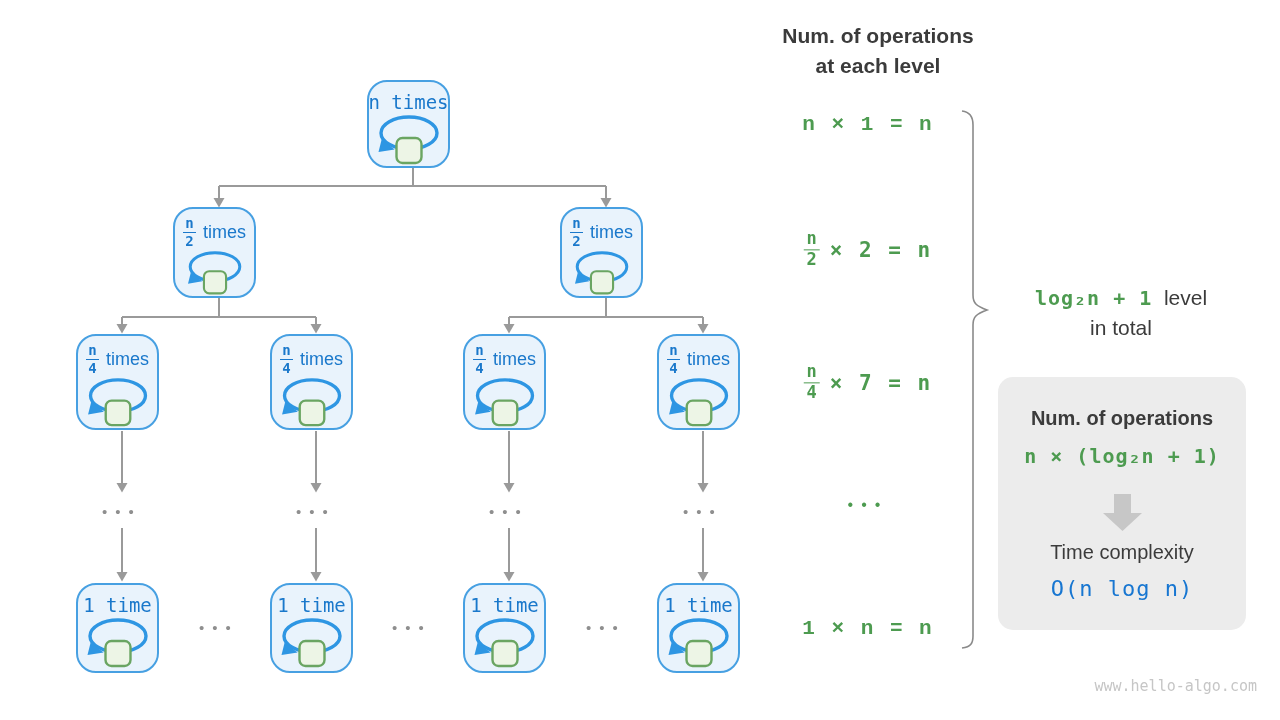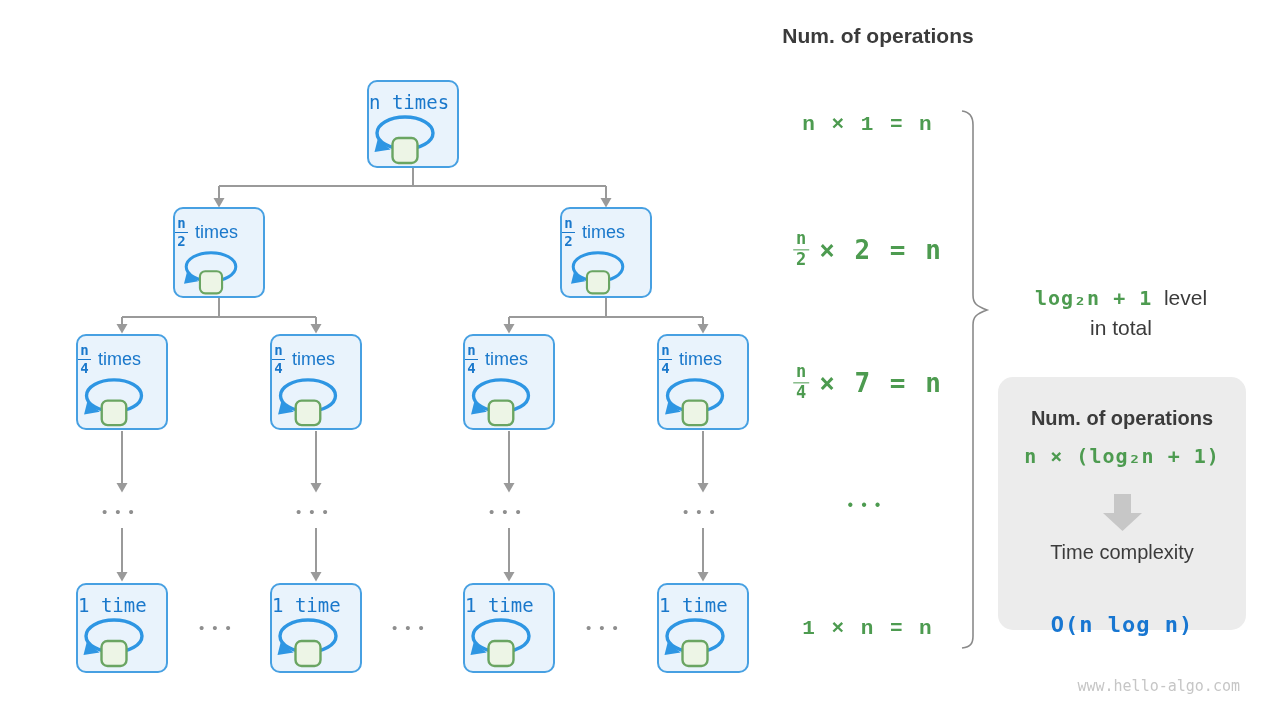--- a/index.html
+++ b/index.html
@@ -117,6 +117,7 @@
 
   <div class="header">
     <span>Num. of operations</span>
+    <span>at each level</span>
   </div>
 
   <div class="node" style="left:367px;top:80px;height:88px;">

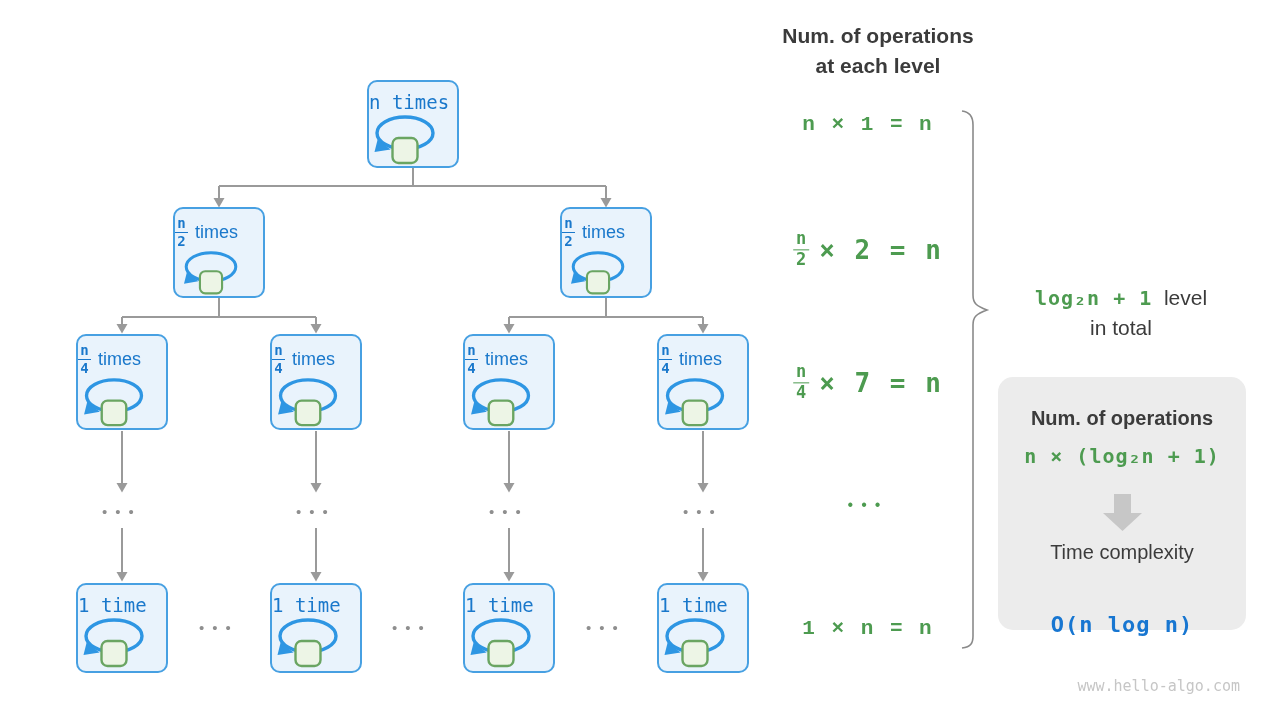--- a/index.html
+++ b/index.html
@@ -7,9 +7,9 @@
          font-family:"Liberation Sans",sans-serif;}
 
   
-  .node{position:absolute;width:92px;box-sizing:border-box;background:#e9f3fc;
-        border:2.5px solid #47a0e2;border-radius:10px;
-        display:flex;flex-direction:column;}
+  .node{position:absolute;width:83px;box-sizing:border-box;background:#e9f3fc;
+        border:2.5px solid #47a0e2;border-radius:20px;
+        display:flex;flex-direction:column;align-items:center;}
   .node-label{font-family:"DejaVu Sans Mono",monospace;font-size:19px;color:#1a78cb;
               margin-top:9px;white-space:pre;line-height:22px;}
   .node-label-frac{display:flex;align-items:center;gap:7px;margin-top:7px;color:#1a78cb;}

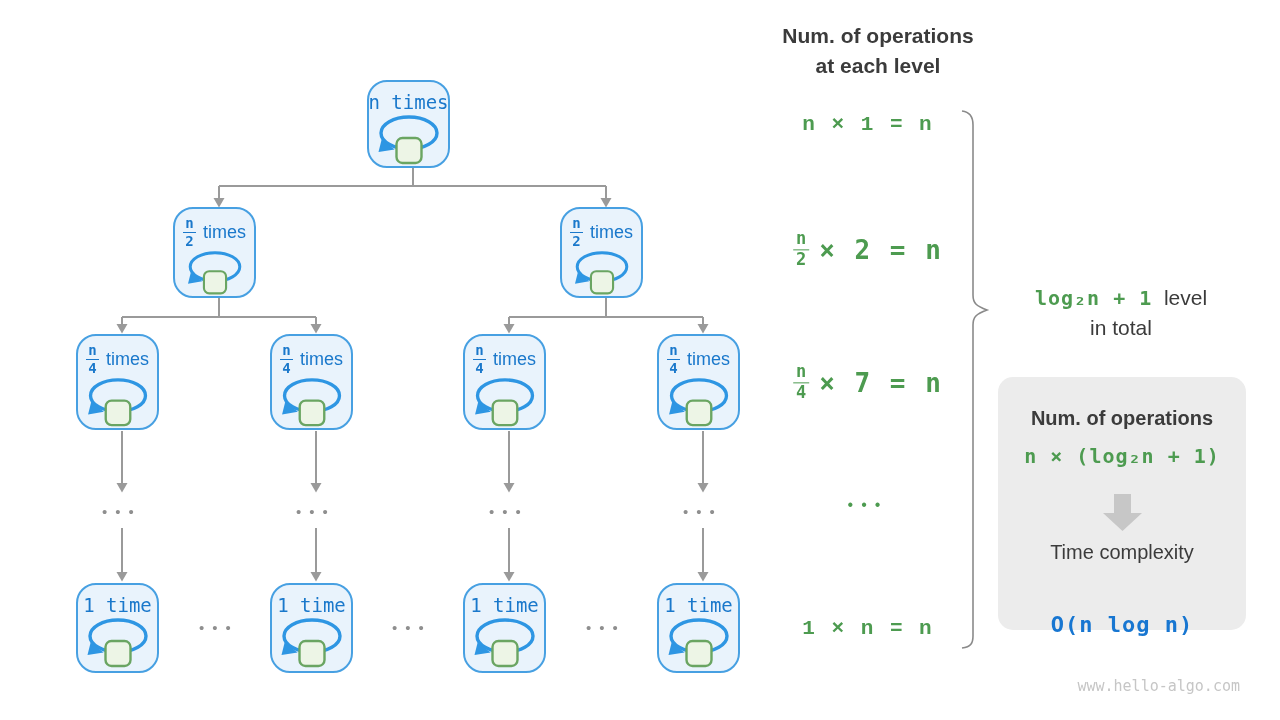--- a/index.html
+++ b/index.html
@@ -32,7 +32,7 @@
   .formula-frac .frac{font-size:17px;}
   .formula-frac .frac .bar{width:16px;}
   .formula-frac .rest{font-family:"DejaVu Sans Mono",monospace;font-weight:700;
-                      font-size:26px;letter-spacing:2px;white-space:pre;}
+                      font-size:21px;letter-spacing:2px;white-space:pre;}
   .dots{position:absolute;transform:translateX(-50%);font-size:15px;letter-spacing:8px;
         color:#8f8f8f;white-space:nowrap;line-height:18px;}
   .dots-green{color:#4d9b50;font-size:16px;}

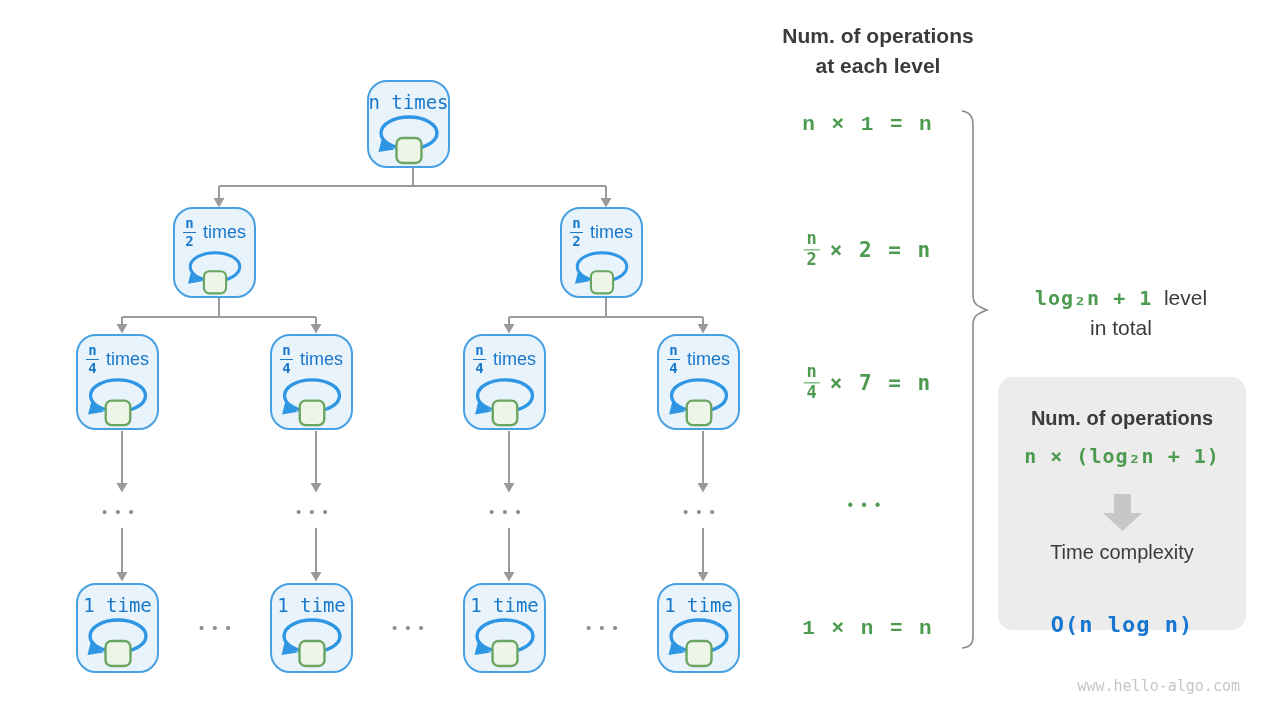--- a/index.html
+++ b/index.html
@@ -51,8 +51,8 @@
   .panel-formula{top:67px;font-family:"DejaVu Sans Mono",monospace;font-weight:700;
                  font-size:20px;color:#4d9b50;letter-spacing:1px;}
   .panel-subtitle{top:164px;font-weight:400;font-size:20px;color:#3b3b3b;}
-  .panel-complexity{top:199px;font-family:"DejaVu Sans Mono",monospace;font-weight:700;
-                    font-size:22px;color:#1776d1;letter-spacing:1px;margin-top:36px;}
+  .panel-complexity{top:199px;font-family:"DejaVu Sans Mono",monospace;font-weight:400;
+                    font-size:22px;color:#1776d1;letter-spacing:1px;}
 
   .footer{position:absolute;right:40px;top:677px;font-family:"DejaVu Sans Mono",monospace;
           font-size:15px;color:#c6c6c6;}

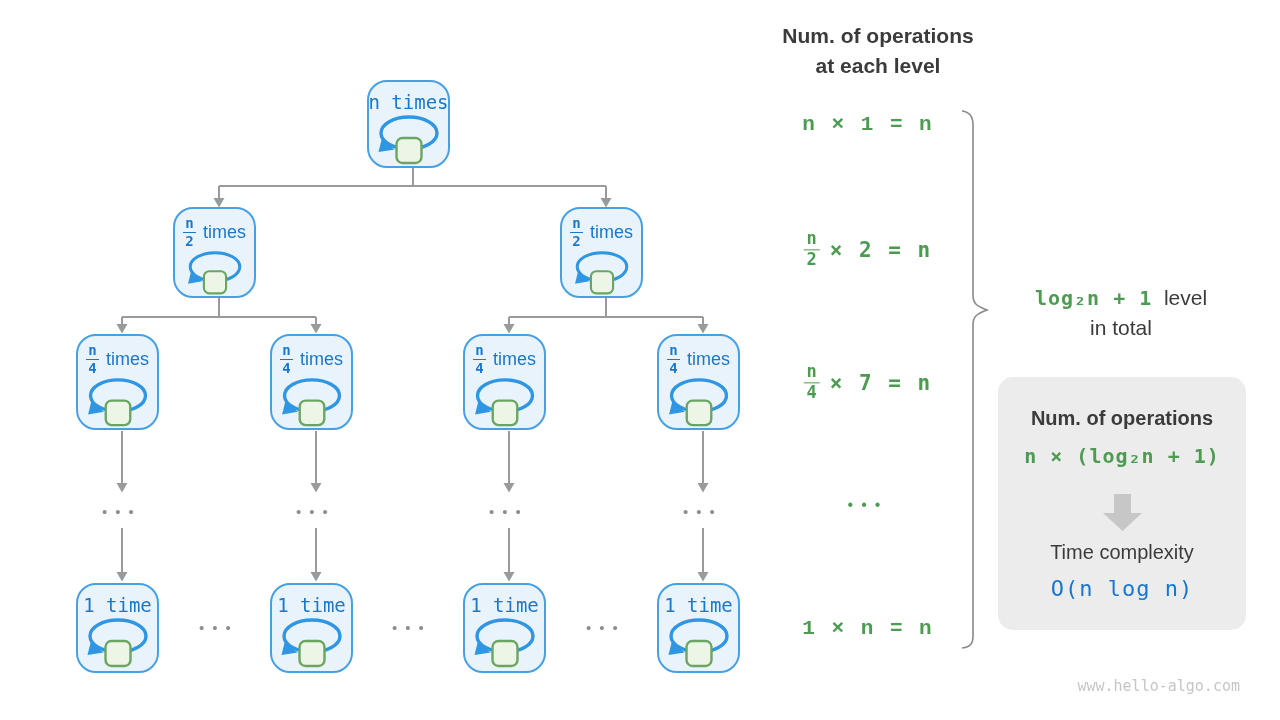--- a/index.html
+++ b/index.html
@@ -54,7 +54,7 @@
   .panel-complexity{top:199px;font-family:"DejaVu Sans Mono",monospace;font-weight:400;
                     font-size:22px;color:#1776d1;letter-spacing:1px;}
 
-  .footer{position:absolute;right:40px;top:677px;font-family:"DejaVu Sans Mono",monospace;
+  .footer{position:absolute;right:23px;top:677px;font-family:"DejaVu Sans Mono",monospace;
           font-size:15px;color:#c6c6c6;}
 
   .overlay{position:absolute;left:0;top:0;pointer-events:none;}

